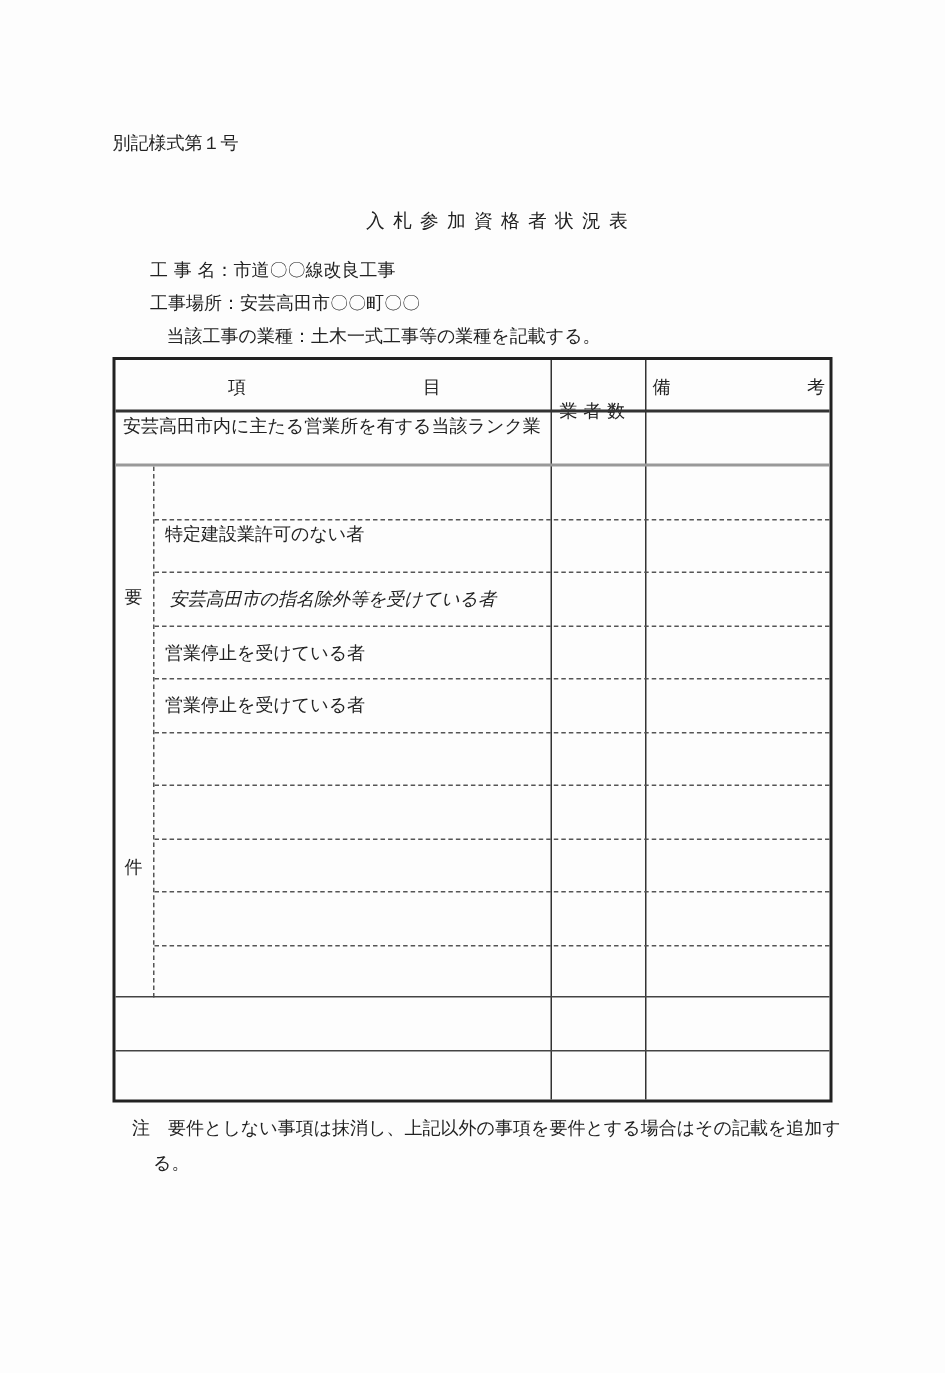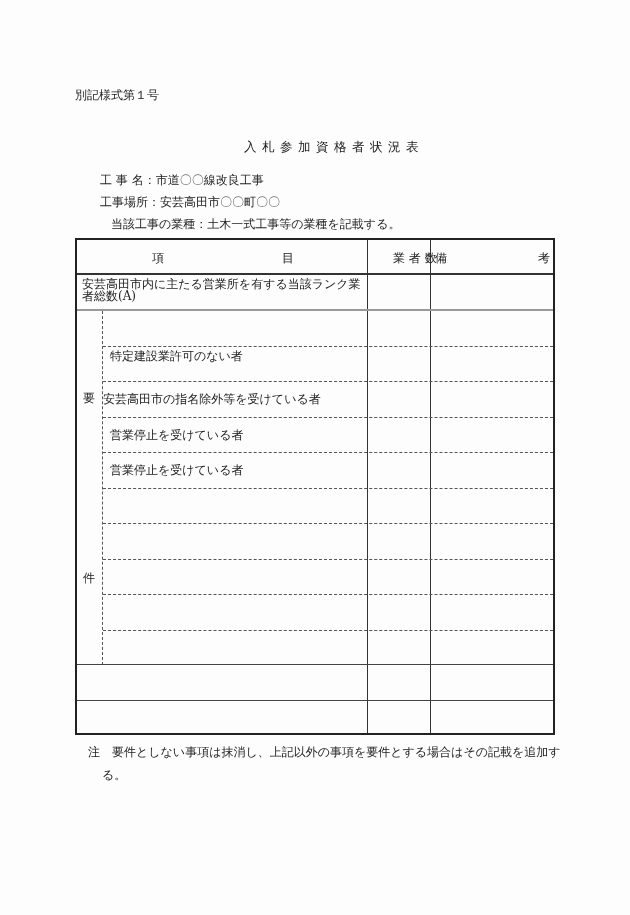--- a/index.html
+++ b/index.html
@@ -47,7 +47,7 @@
 
   <div class="cell" style="left:75px; top:10px;">項</div>
   <div class="cell" style="left:205px; top:10px;">目</div>
-  <div class="cell" style="left:296px; top:10px;margin-left:20px;">業 者 数</div>
+  <div class="cell" style="left:296px; top:26px;">業 者 数</div>
   <div class="cell" style="left:358px; top:10px;">備</div>
   <div class="cell" style="left:461px; top:10px;">考</div>
   <div class="hline thick" style="top:33px;"></div>

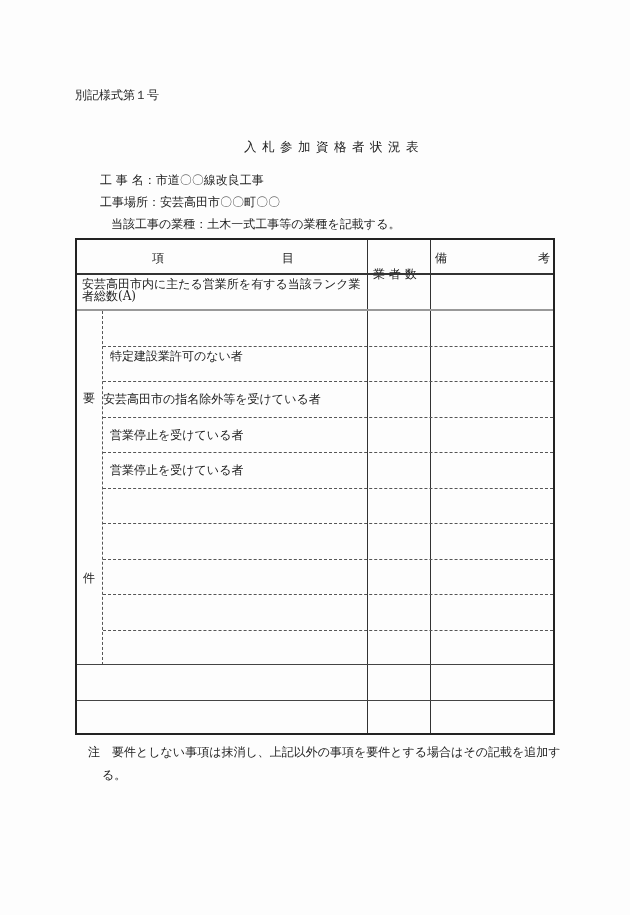--- a/index.html
+++ b/index.html
@@ -54,7 +54,6 @@
 
   <div class="cell" style="left:5px; top:38px; line-height:12px;">
     <div>安芸高田市内に主たる営業所を有する当該ランク業</div>
-    <div>者総数(A)</div>
   </div>
   <div class="hline" style="top:69px; border-top:2px solid #999;"></div>
 

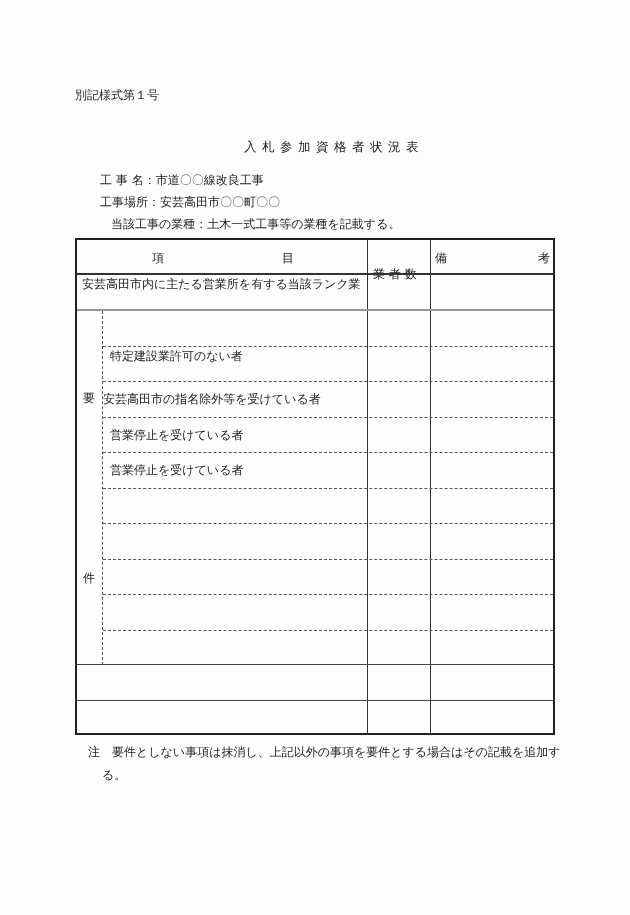--- a/index.html
+++ b/index.html
@@ -63,7 +63,7 @@
   <div class="hdash" style="top:106px;"></div>
   <div class="cell" style="left:33px; top:108px;">特定建設業許可のない者</div>
   <div class="hdash" style="top:141px;"></div>
-  <div class="cell" style="left:26px; top:151px;">安芸高田市の指名除外等を受けている者</div>
+  <div class="cell" style="left:36px; top:151px;font-style:italic;">安芸高田市の指名除外等を受けている者</div>
   <div class="hdash" style="top:177px;"></div>
   <div class="cell" style="left:33px; top:187px;text-align:right;">営業停止を受けている者</div>
   <div class="hdash" style="top:212px;"></div>

